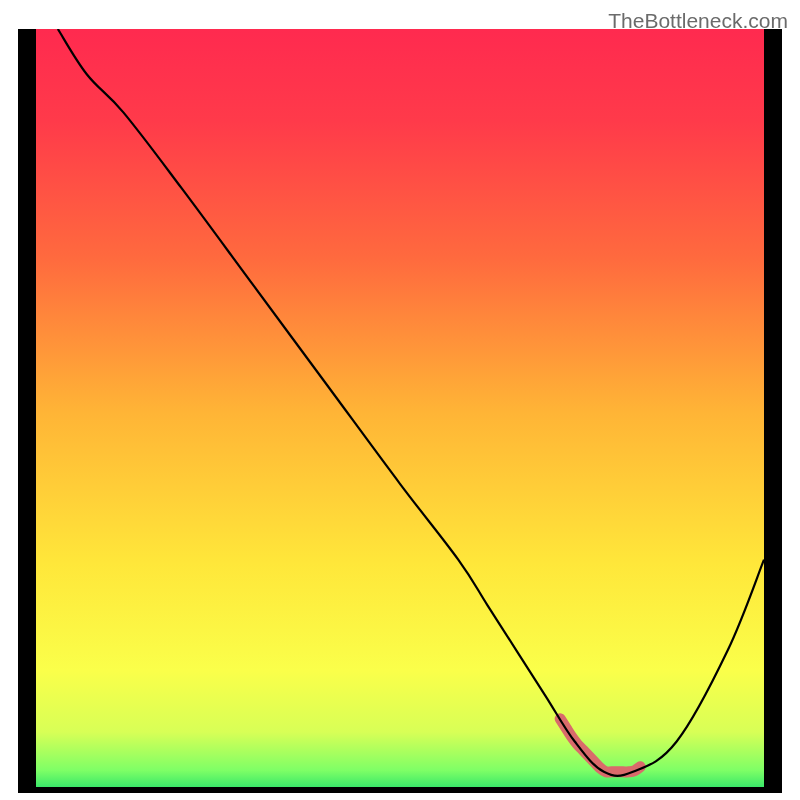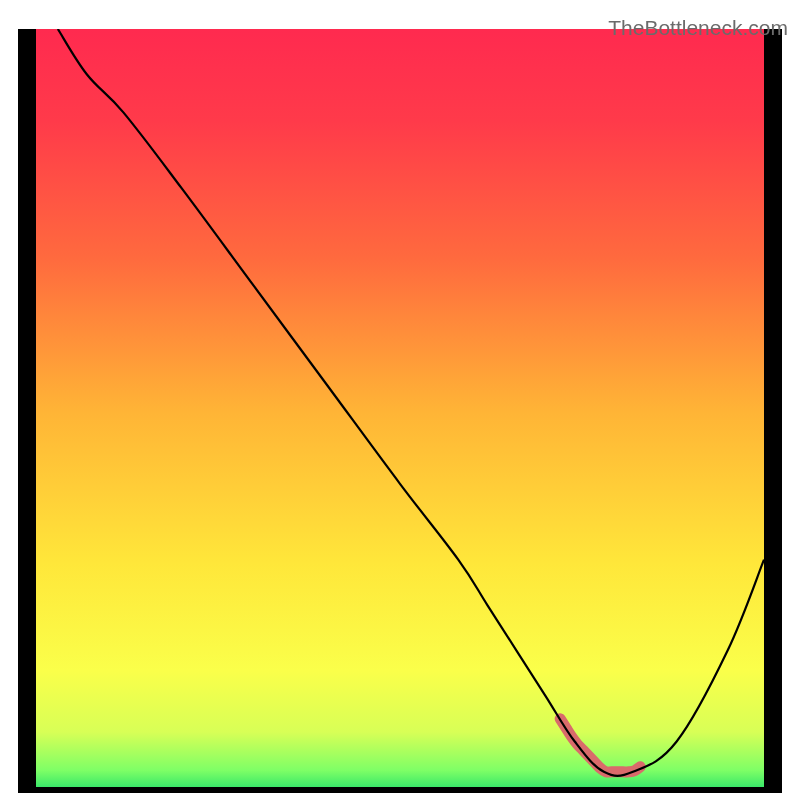--- a/index.html
+++ b/index.html
@@ -14,7 +14,7 @@
   }
   .watermark {
     position: absolute;
-    top: 16px;
+    top: 9px;
     right: 12px;
     color: #6b6b6b;
     font-size: 21px;

